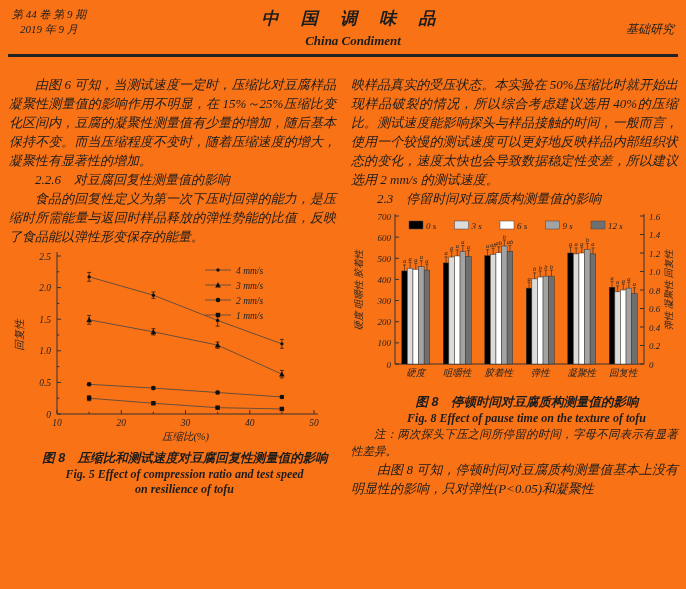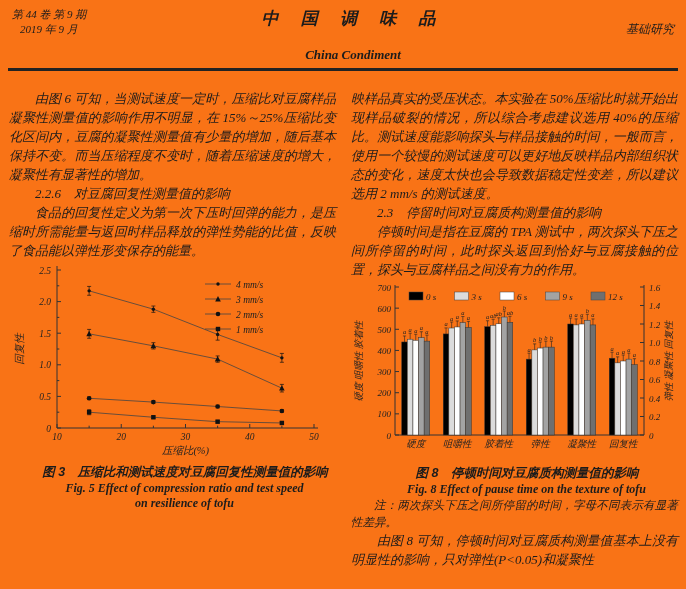--- a/index.html
+++ b/index.html
@@ -11,7 +11,7 @@
   .hdr-left .l2{padding-left:8px;}
   .hdr-center{flex:1;text-align:center;}
   .j-cn{font-size:17px;letter-spacing:9px;font-weight:bold;}
-  .j-en{font-size:13px;font-weight:bold;margin-top:17px;}
+  .j-en{font-size:13px;font-weight:bold;margin-top:3px;}
   .hdr-right{width:110px;text-align:right;font-size:12px;padding-top:14px;}
   .rule{height:3px;background:#222;margin:3px 8px 0 8px;}
   

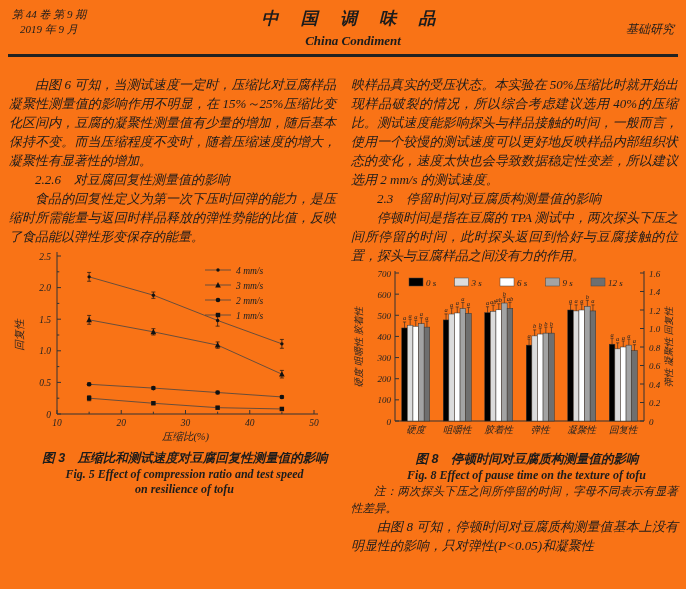--- a/index.html
+++ b/index.html
@@ -189,7 +189,6 @@
     <div class="col">
       <p class="noindent">映样品真实的受压状态。本实验在 50%压缩比时就开始出现样品破裂的情况，所以综合考虑建议选用 40%的压缩比。测试速度能影响探头与样品接触的时间，一般而言，使用一个较慢的测试速度可以更好地反映样品内部组织状态的变化，速度太快也会导致数据稳定性变差，所以建议选用 2 mm/s 的测试速度。</p>
       <p class="sec-h">2.3　停留时间对豆腐质构测量值的影响</p>
-      <p>停顿时间是指在豆腐的 TPA 测试中，两次探头下压之间所停留的时间，此时探头返回到恰好与豆腐接触的位置，探头与豆腐样品之间没有力的作用。</p>
       <div class="figwrap">
         <svg id="fig8" width="327" height="184" viewBox="0 0 327 184">
             <g stroke="#333" stroke-width="1">

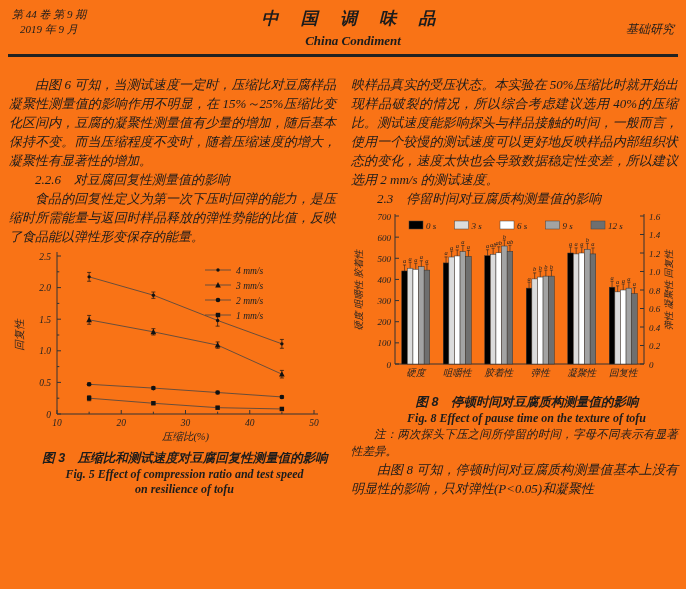--- a/index.html
+++ b/index.html
@@ -180,7 +180,7 @@
               <text x="227" y="70.5" font-size="9.5">1 mm/s</text>
             </g>
           </svg>
-        <p class="cap-cn">图 3　压缩比和测试速度对豆腐回复性测量值的影响</p>
+        <p class="cap-cn">图 8　压缩比和测试速度对豆腐回复性测量值的影响</p>
         <p class="cap-en">Fig. 5 Effect of compression ratio and test speed</p>
         <p class="cap-en">on resilience of tofu</p>
       </div>

